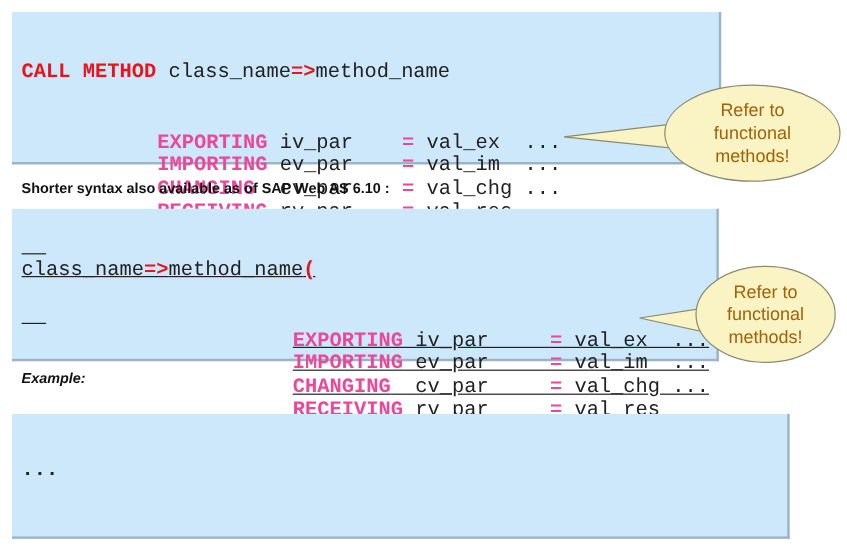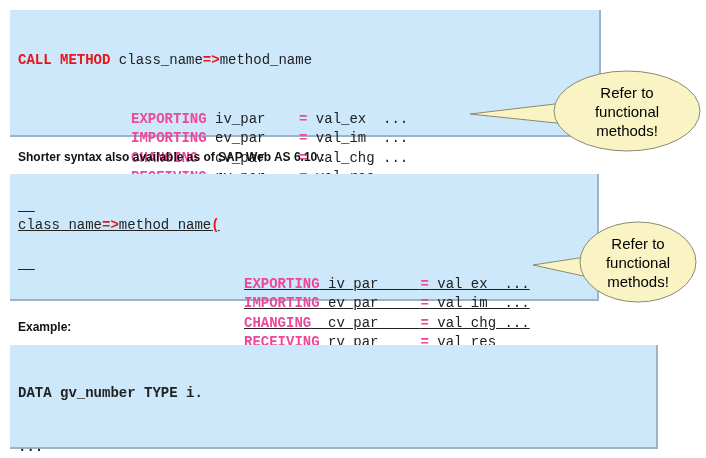--- a/index.html
+++ b/index.html
@@ -13,7 +13,7 @@
     }
     .code {
       font-family: "Liberation Mono", "DejaVu Sans Mono", monospace;
-      font-size: 14px;
+      font-size: 17px;
       color: #222;
       white-space: pre;
       position: absolute;

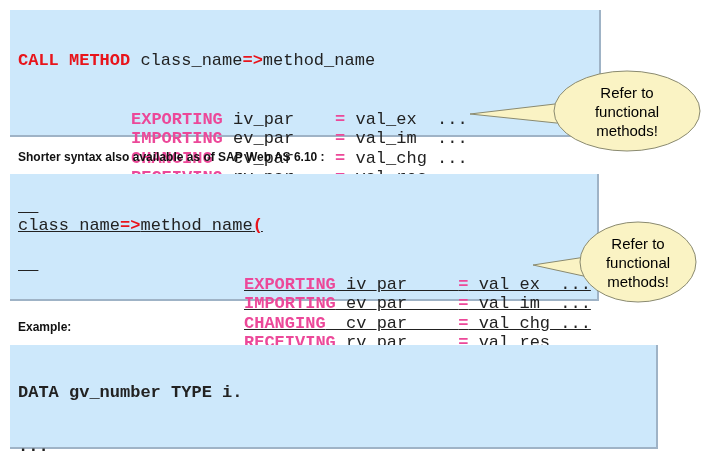--- a/index.html
+++ b/index.html
@@ -32,7 +32,7 @@
       position: absolute;
       font-family: "Liberation Sans", "DejaVu Sans", sans-serif;
       font-size: 15px;
-      color: #000000;
+      color: #a16207;
       text-align: center;
       line-height: 19px;
     }

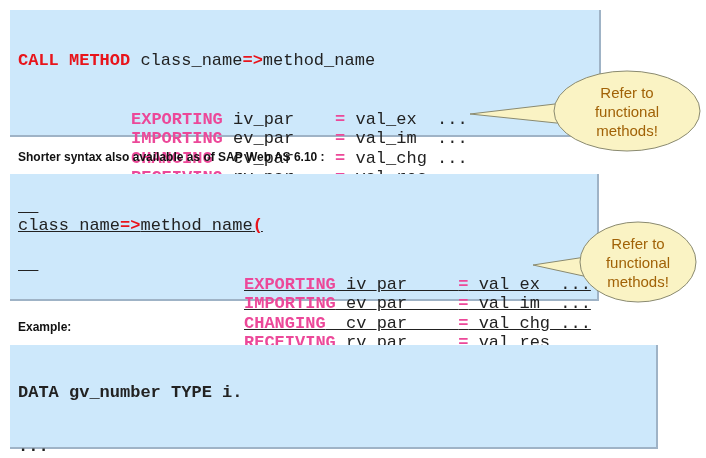--- a/index.html
+++ b/index.html
@@ -77,7 +77,7 @@
   <div>methods!</div>
 </div>
 
-<div class="heading" style="left:18px; top:320px;">Example:</div>
+<div class="heading" style="left:18px; top:308px;font-style:italic;">Example:</div>
 
 <div class="box" style="left:10px; top:345px; width:648px; height:104px;"></div>
 <div class="code" style="left:18px; top:348px; font-weight:bold; line-height:18px;">

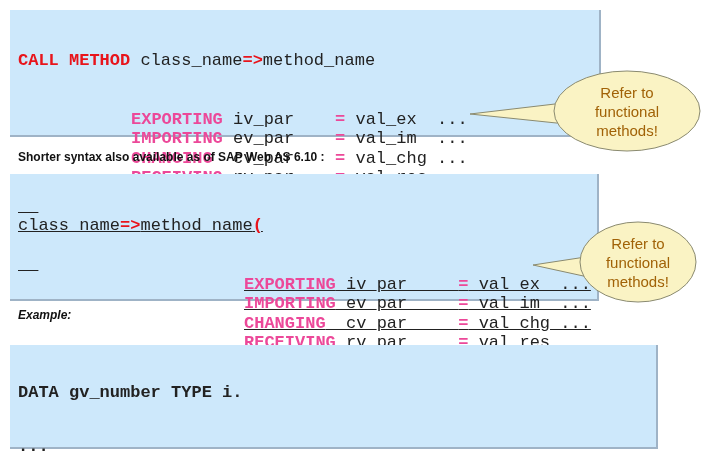--- a/index.html
+++ b/index.html
@@ -81,7 +81,6 @@
 
 <div class="box" style="left:10px; top:345px; width:648px; height:104px;"></div>
 <div class="code" style="left:18px; top:348px; font-weight:bold; line-height:18px;">
-  <div>DATA gv_number TYPE i.</div>
   <div>...</div>
   
 </div>

